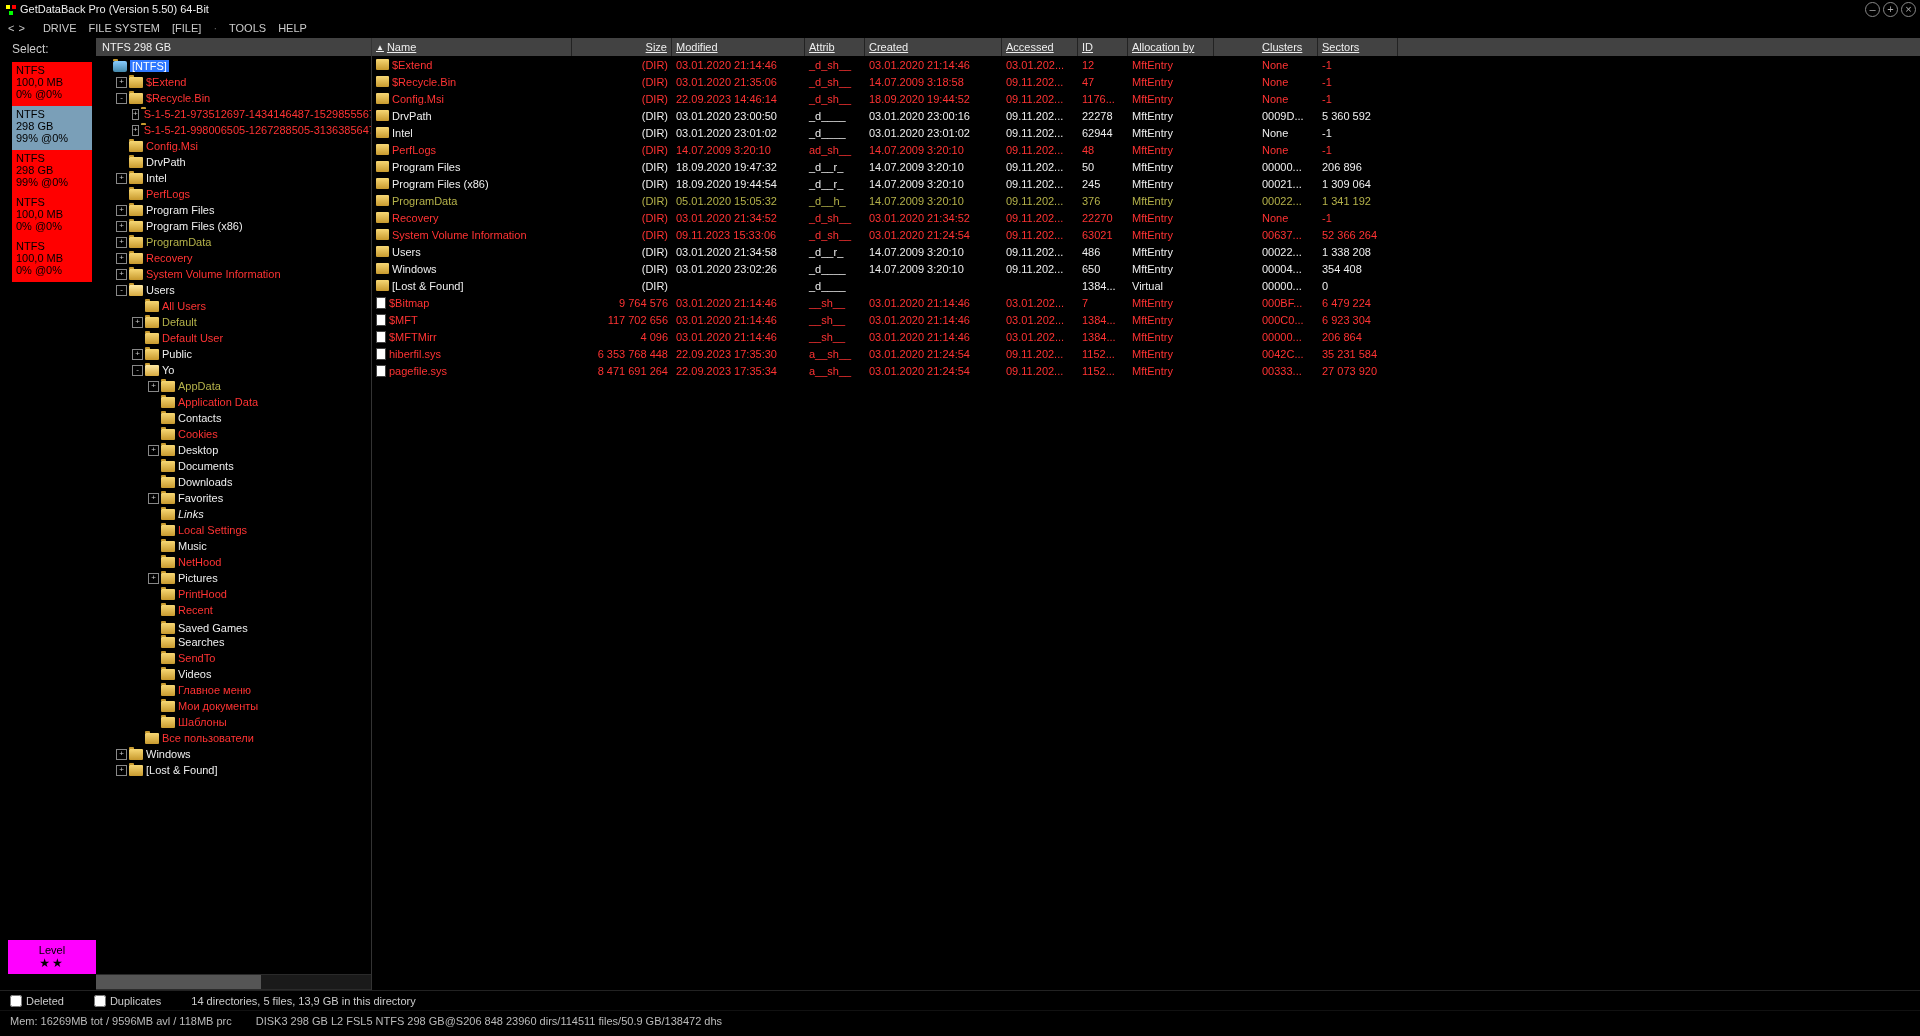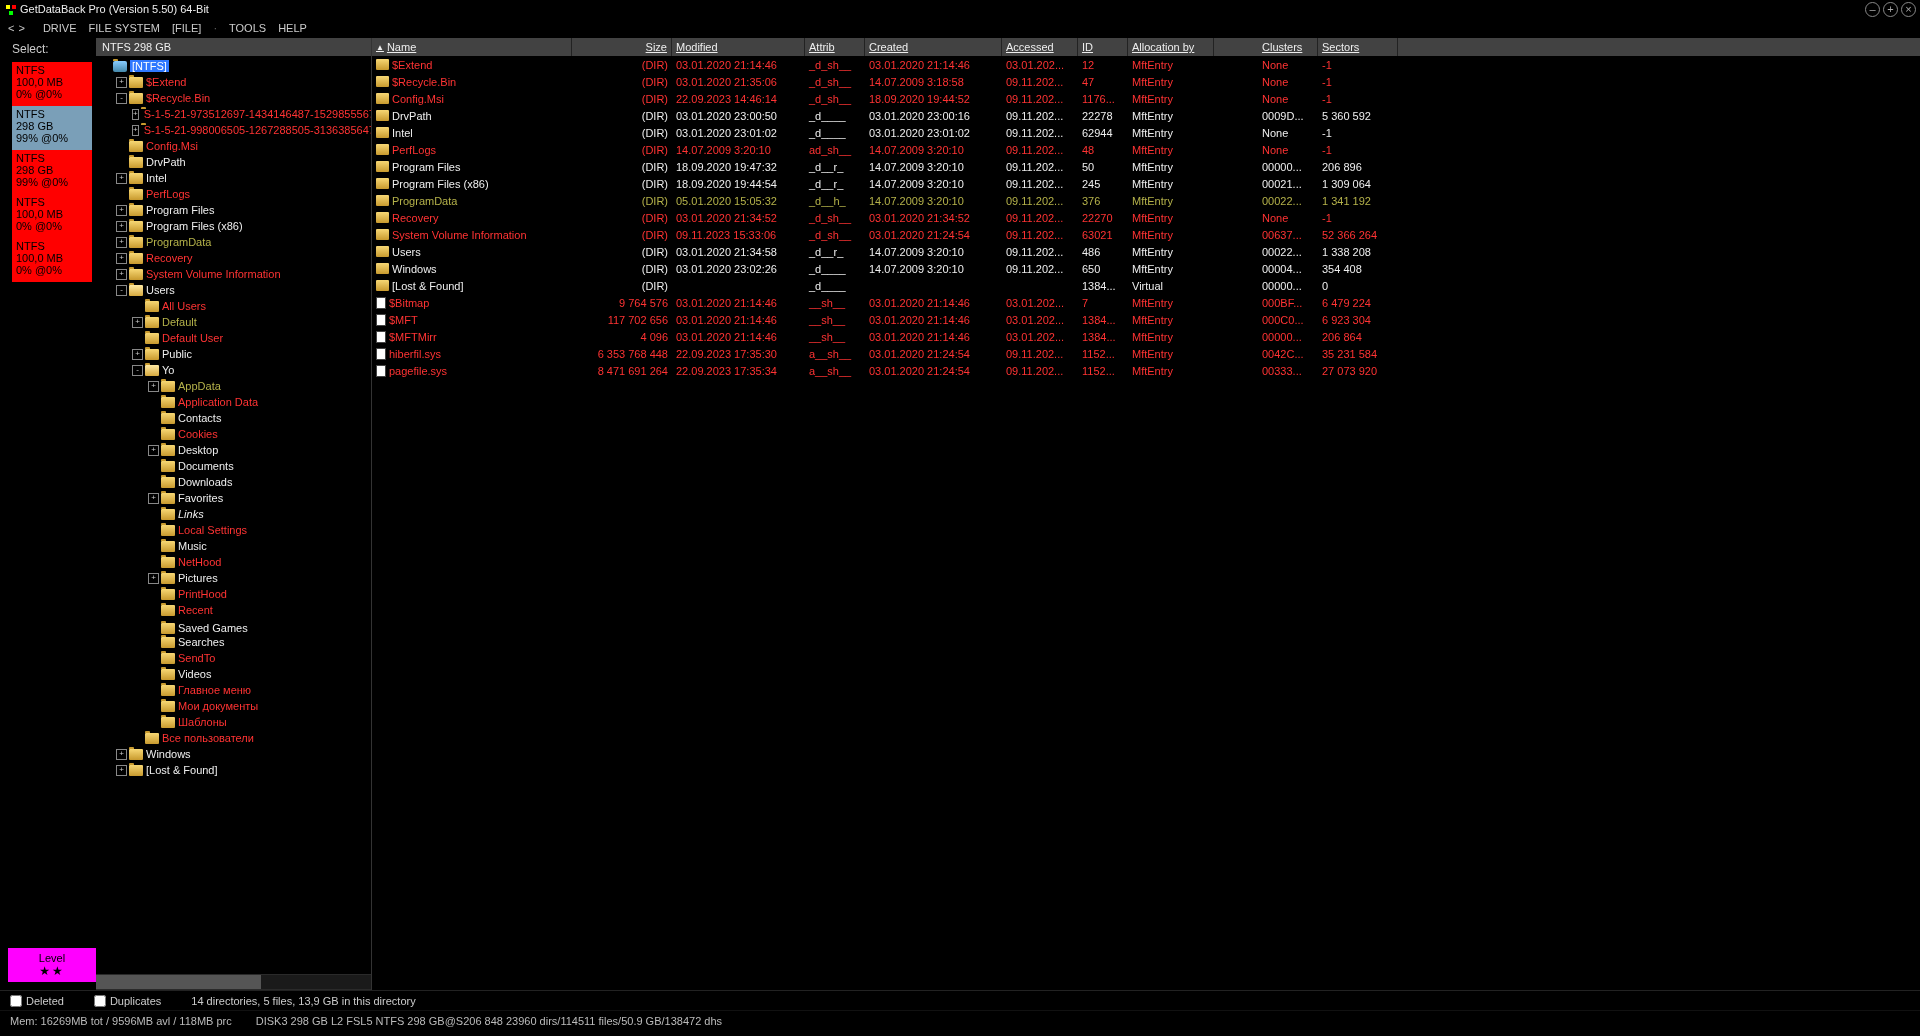--- a/index.html
+++ b/index.html
@@ -17,7 +17,7 @@
 .vol { padding:2px 4px; height:44px; position:relative; overflow:hidden; font-size:10px; line-height:12px; }
 .vol.red { background:#f00; color:#000; }
 .vol.sel { background:#7a9fb8; color:#000; }
-.level { position:absolute; bottom:8px; left:0; right:0; background:#f0f; color:#000; padding:4px; text-align:center; font-size:11px; }
+.level { position:absolute; bottom:16px; left:0; right:0; background:#f0f; color:#000; padding:4px; text-align:center; font-size:11px; }
 .level .stars { font-size:12px; letter-spacing:2px; }
 .treewrap { width:276px; background:#000; display:flex; flex-direction:column; border-right:1px solid #333; }
 .treehdr { background:#424242; padding:2px 6px; color:#eee; font-size:11px; height:18px; display:flex; align-items:center; }

